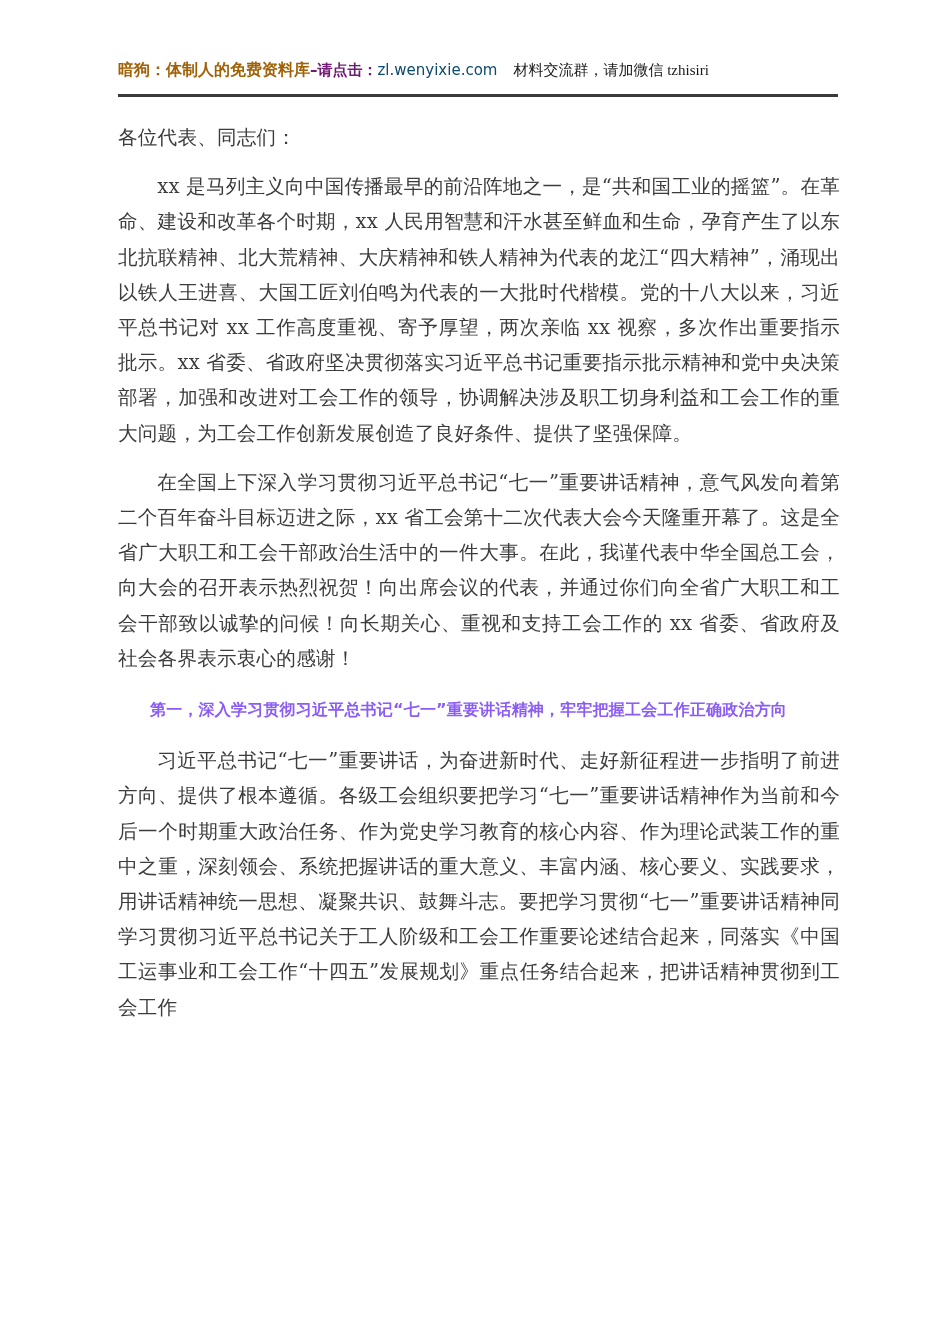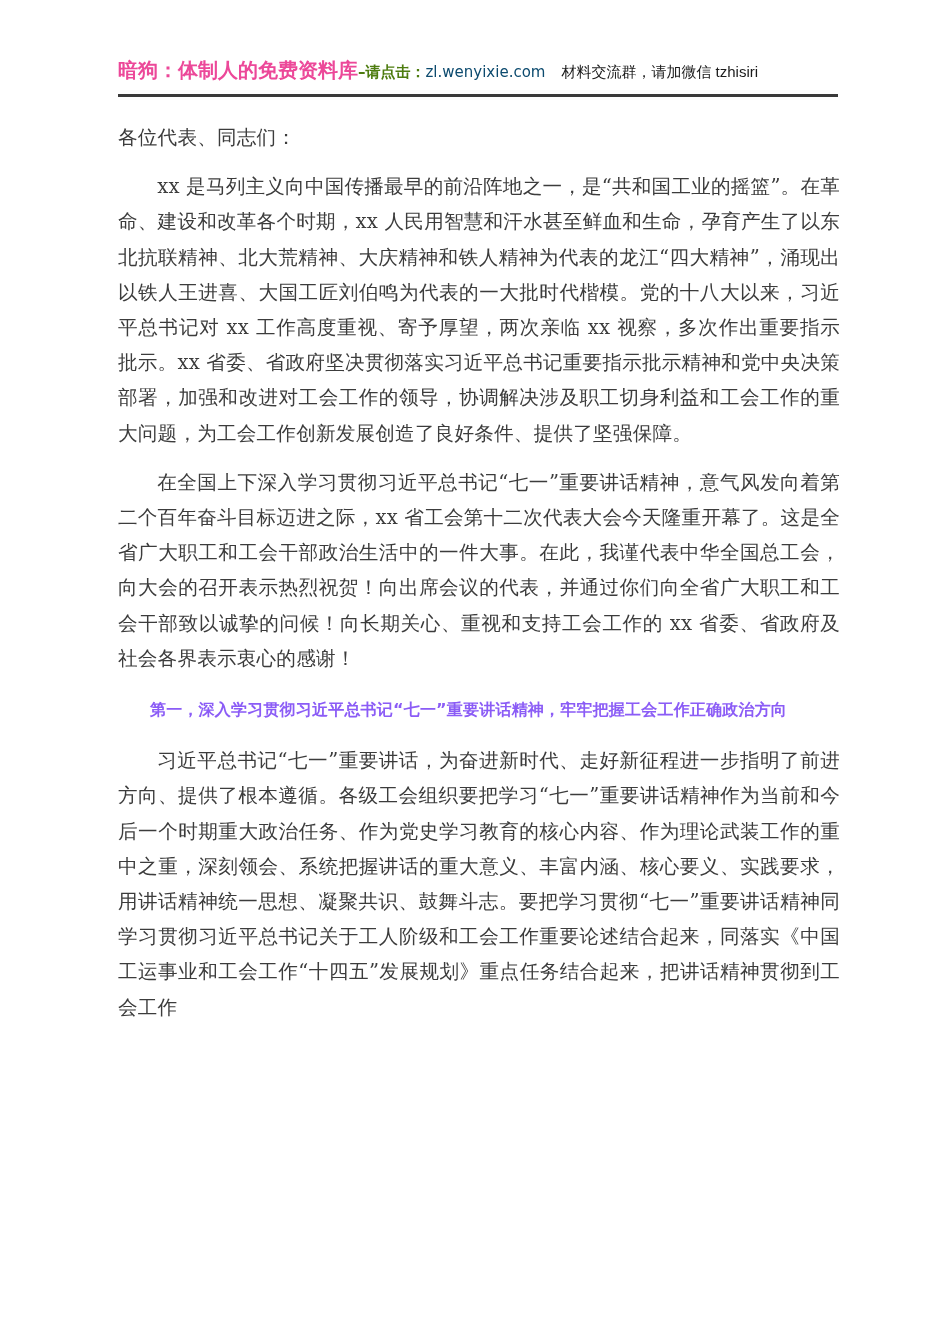--- a/index.html
+++ b/index.html
@@ -36,10 +36,10 @@
     letter-spacing: 0px;
   }
   .promo-brand {
-    color: #ec4899;
+    color: #a16207;
     font-weight: bold;
     font-family: "DejaVu Sans", "Liberation Sans", sans-serif;
-    font-size: 20px;
+    font-size: 16px;
   }
   .promo-click {
     color: #4d7c0f;

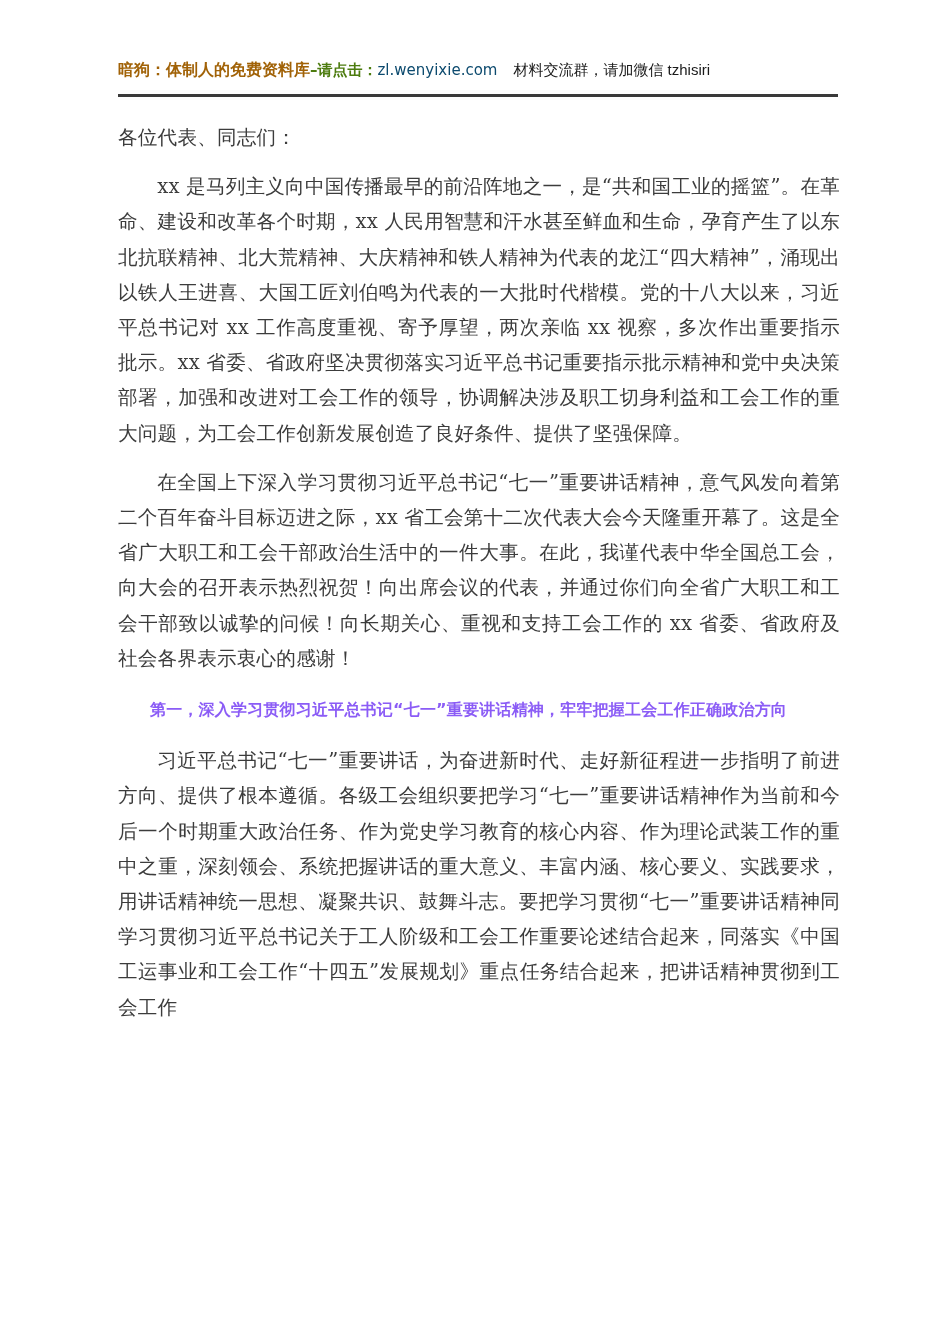--- a/index.html
+++ b/index.html
@@ -42,7 +42,7 @@
     font-size: 16px;
   }
   .promo-click {
-    color: #4d7c0f;
+    color: #701a75;
     font-weight: bold;
     font-family: "DejaVu Sans", "Liberation Sans", sans-serif;
     font-size: 15px;

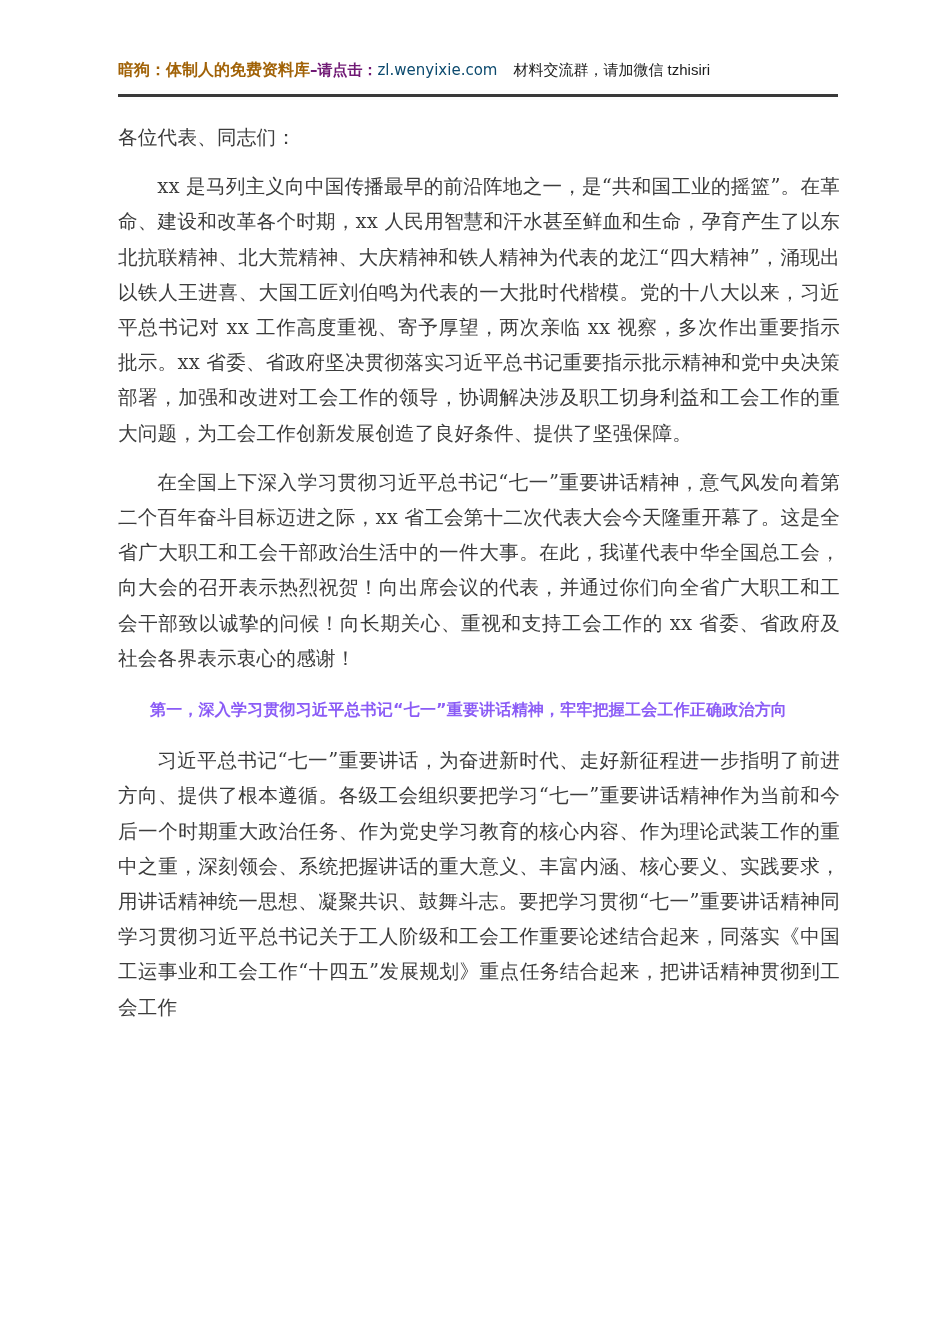--- a/index.html
+++ b/index.html
@@ -59,7 +59,7 @@
   }
   .promo-tail {
     color: #1a1a1a;
-    font-family: Liberation Sans, sans-serif;
+    font-family: Liberation Serif, serif;
     font-size: 15px;
   }
   .promo-rule {

